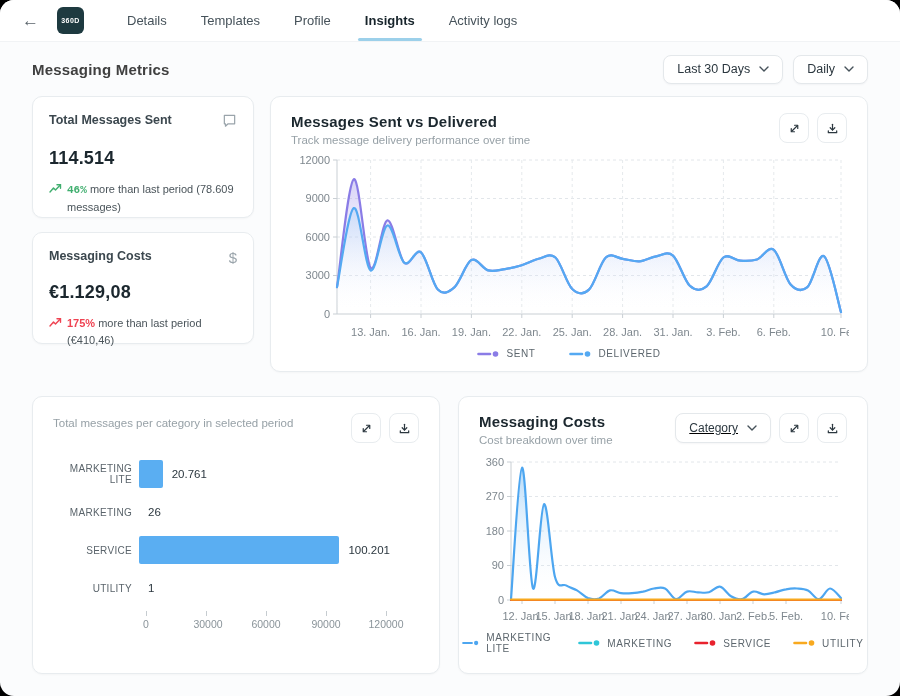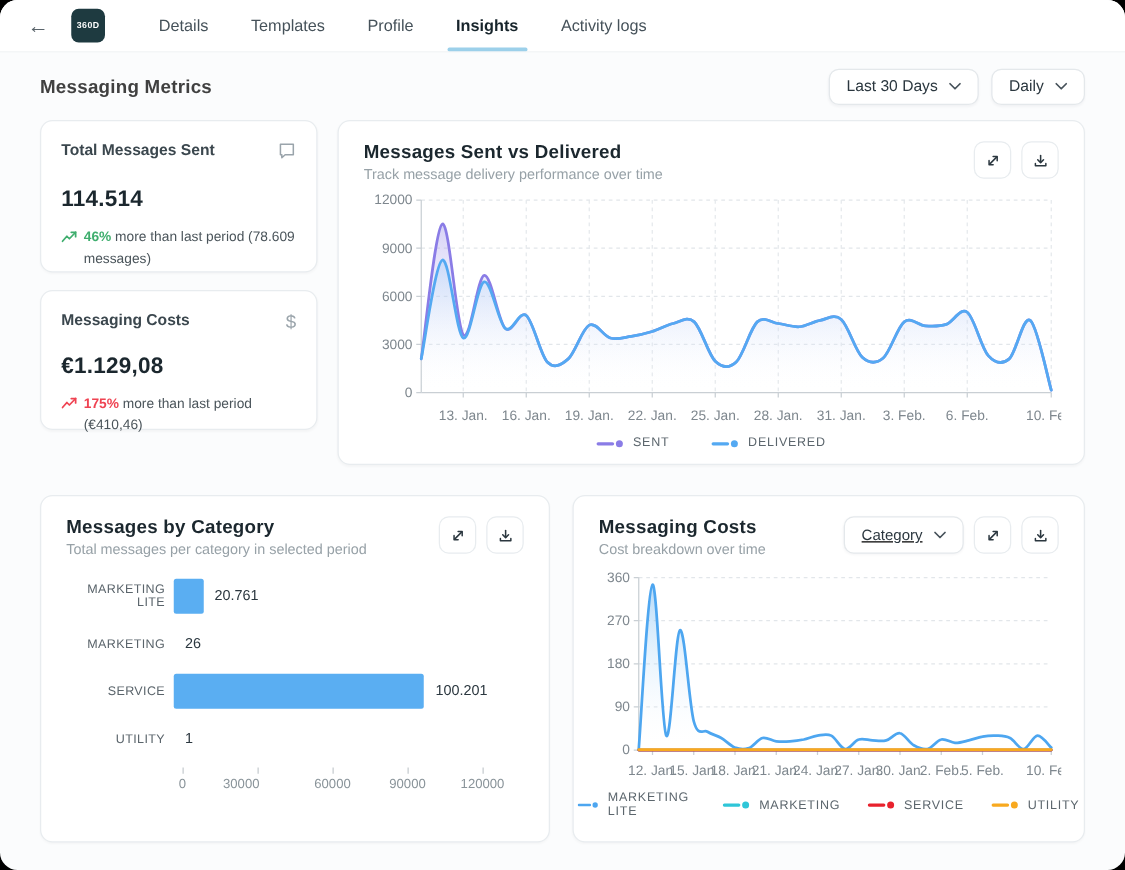--- a/index.html
+++ b/index.html
@@ -32,7 +32,7 @@
   .stat-value { margin-top:16px; font-size:18px; font-weight:bold; color:#1b272e; letter-spacing:.2px; }
   .stat-trend { margin-top:12px; display:flex; gap:5px; font-size:11px; color:#4a545a; line-height:1.55; }
   .stat-trend svg { flex:0 0 auto; margin-top:2px; }
-  .trend-pct-up { color:#3fae6e; }
+  .trend-pct-up { color:#3fae6e;font-family:Liberation Mono, monospace; }
   .trend-pct-down { color:#ef4352; }
 
   .main-chart-card { left:270px; top:96px; width:598px; height:276px; padding:16px 20px; }

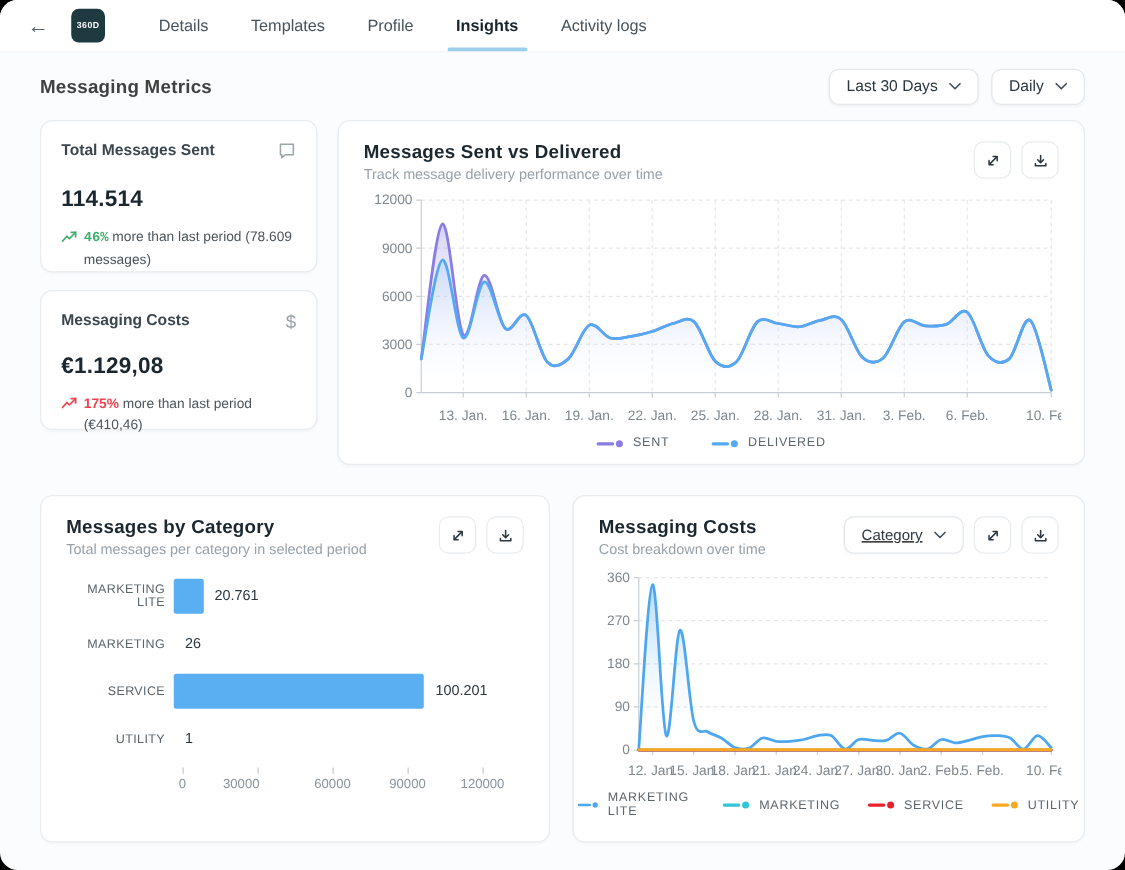--- a/index.html
+++ b/index.html
@@ -243,7 +243,6 @@
   <div class="card bl-card">
     <div class="card-head">
       <div class="card-titles">
-        <div class="card-title">Messages by Category</div>
         <div class="card-subtitle">Total messages per category in selected period</div>
       </div>
       <div class="card-actions">

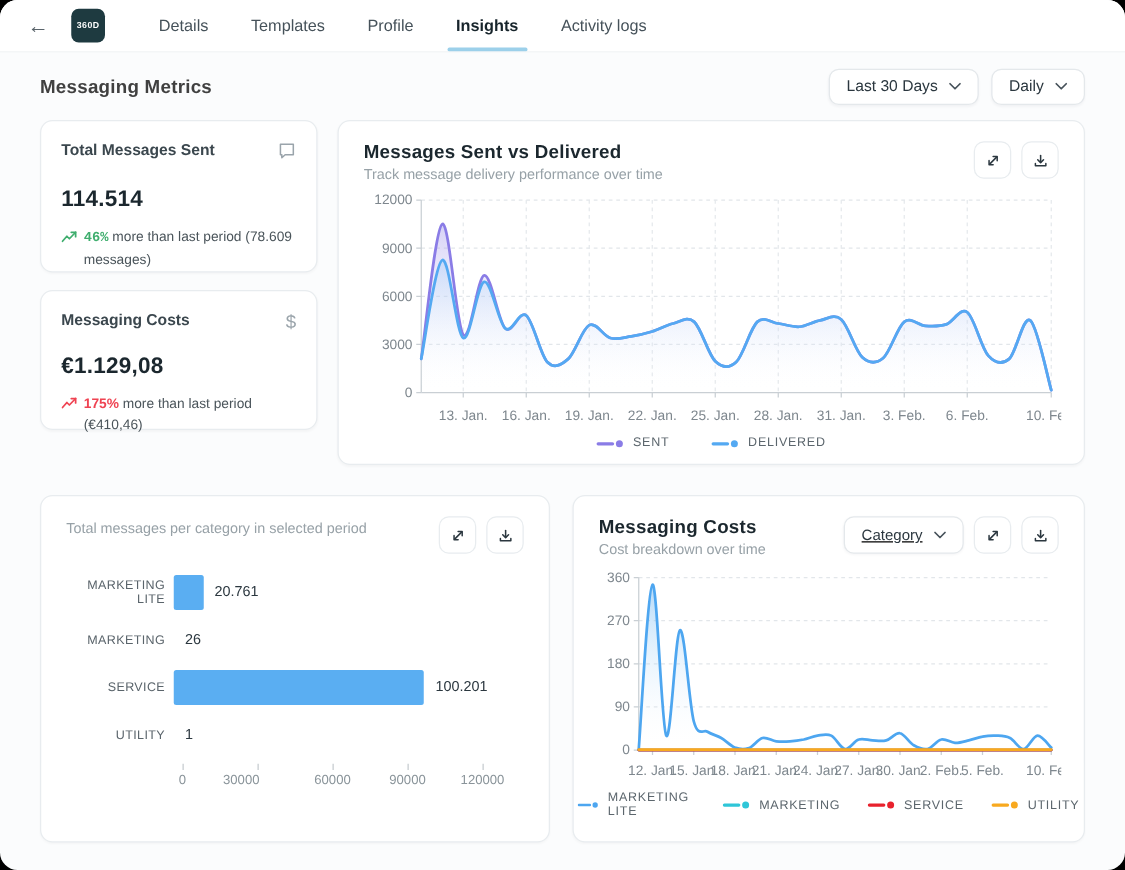--- a/index.html
+++ b/index.html
@@ -294,7 +294,7 @@
         <div class="bar-tick-mark" style="left: 93px;"></div>
         <div class="bar-tick-label" style="left: 93px;">0</div>
         <div class="bar-tick-mark" style="left: 153px;"></div>
-        <div class="bar-tick-label" style="left: 140px;">30000</div>
+        <div class="bar-tick-label" style="left: 155px;">30000</div>
         <div class="bar-tick-mark" style="left: 213px;"></div>
         <div class="bar-tick-label" style="left: 213px;">60000</div>
         <div class="bar-tick-mark" style="left: 273px;"></div>

